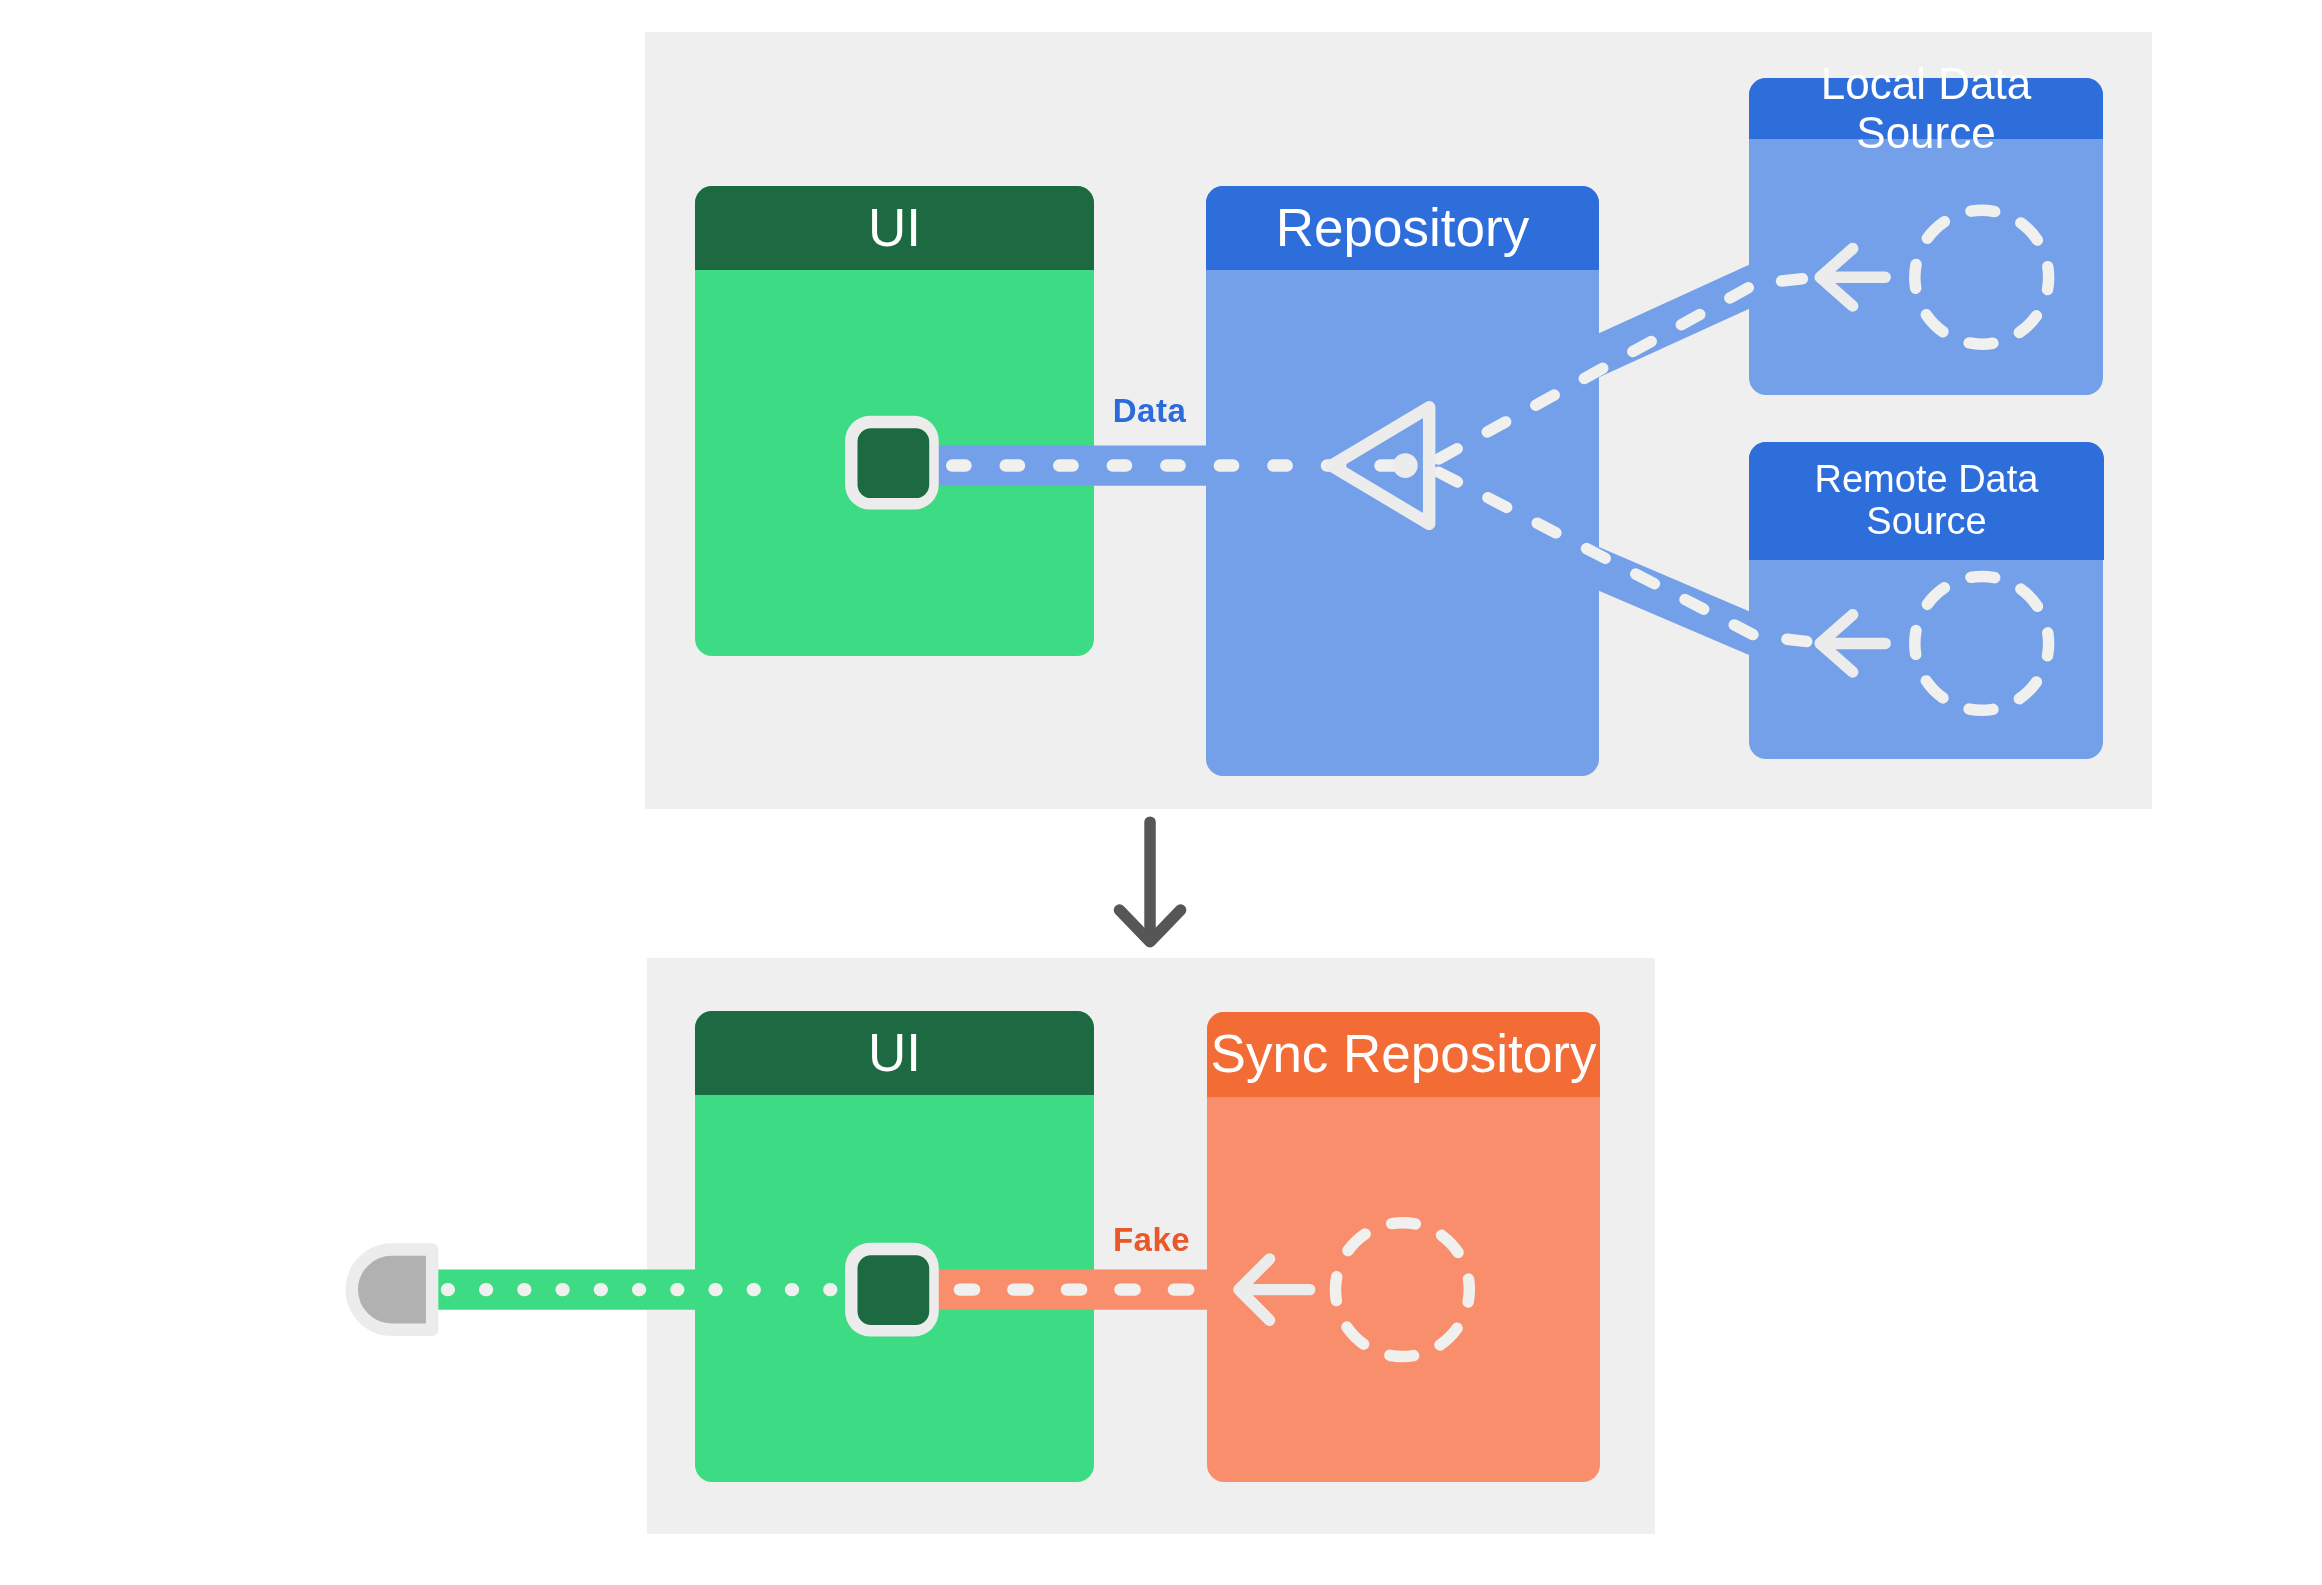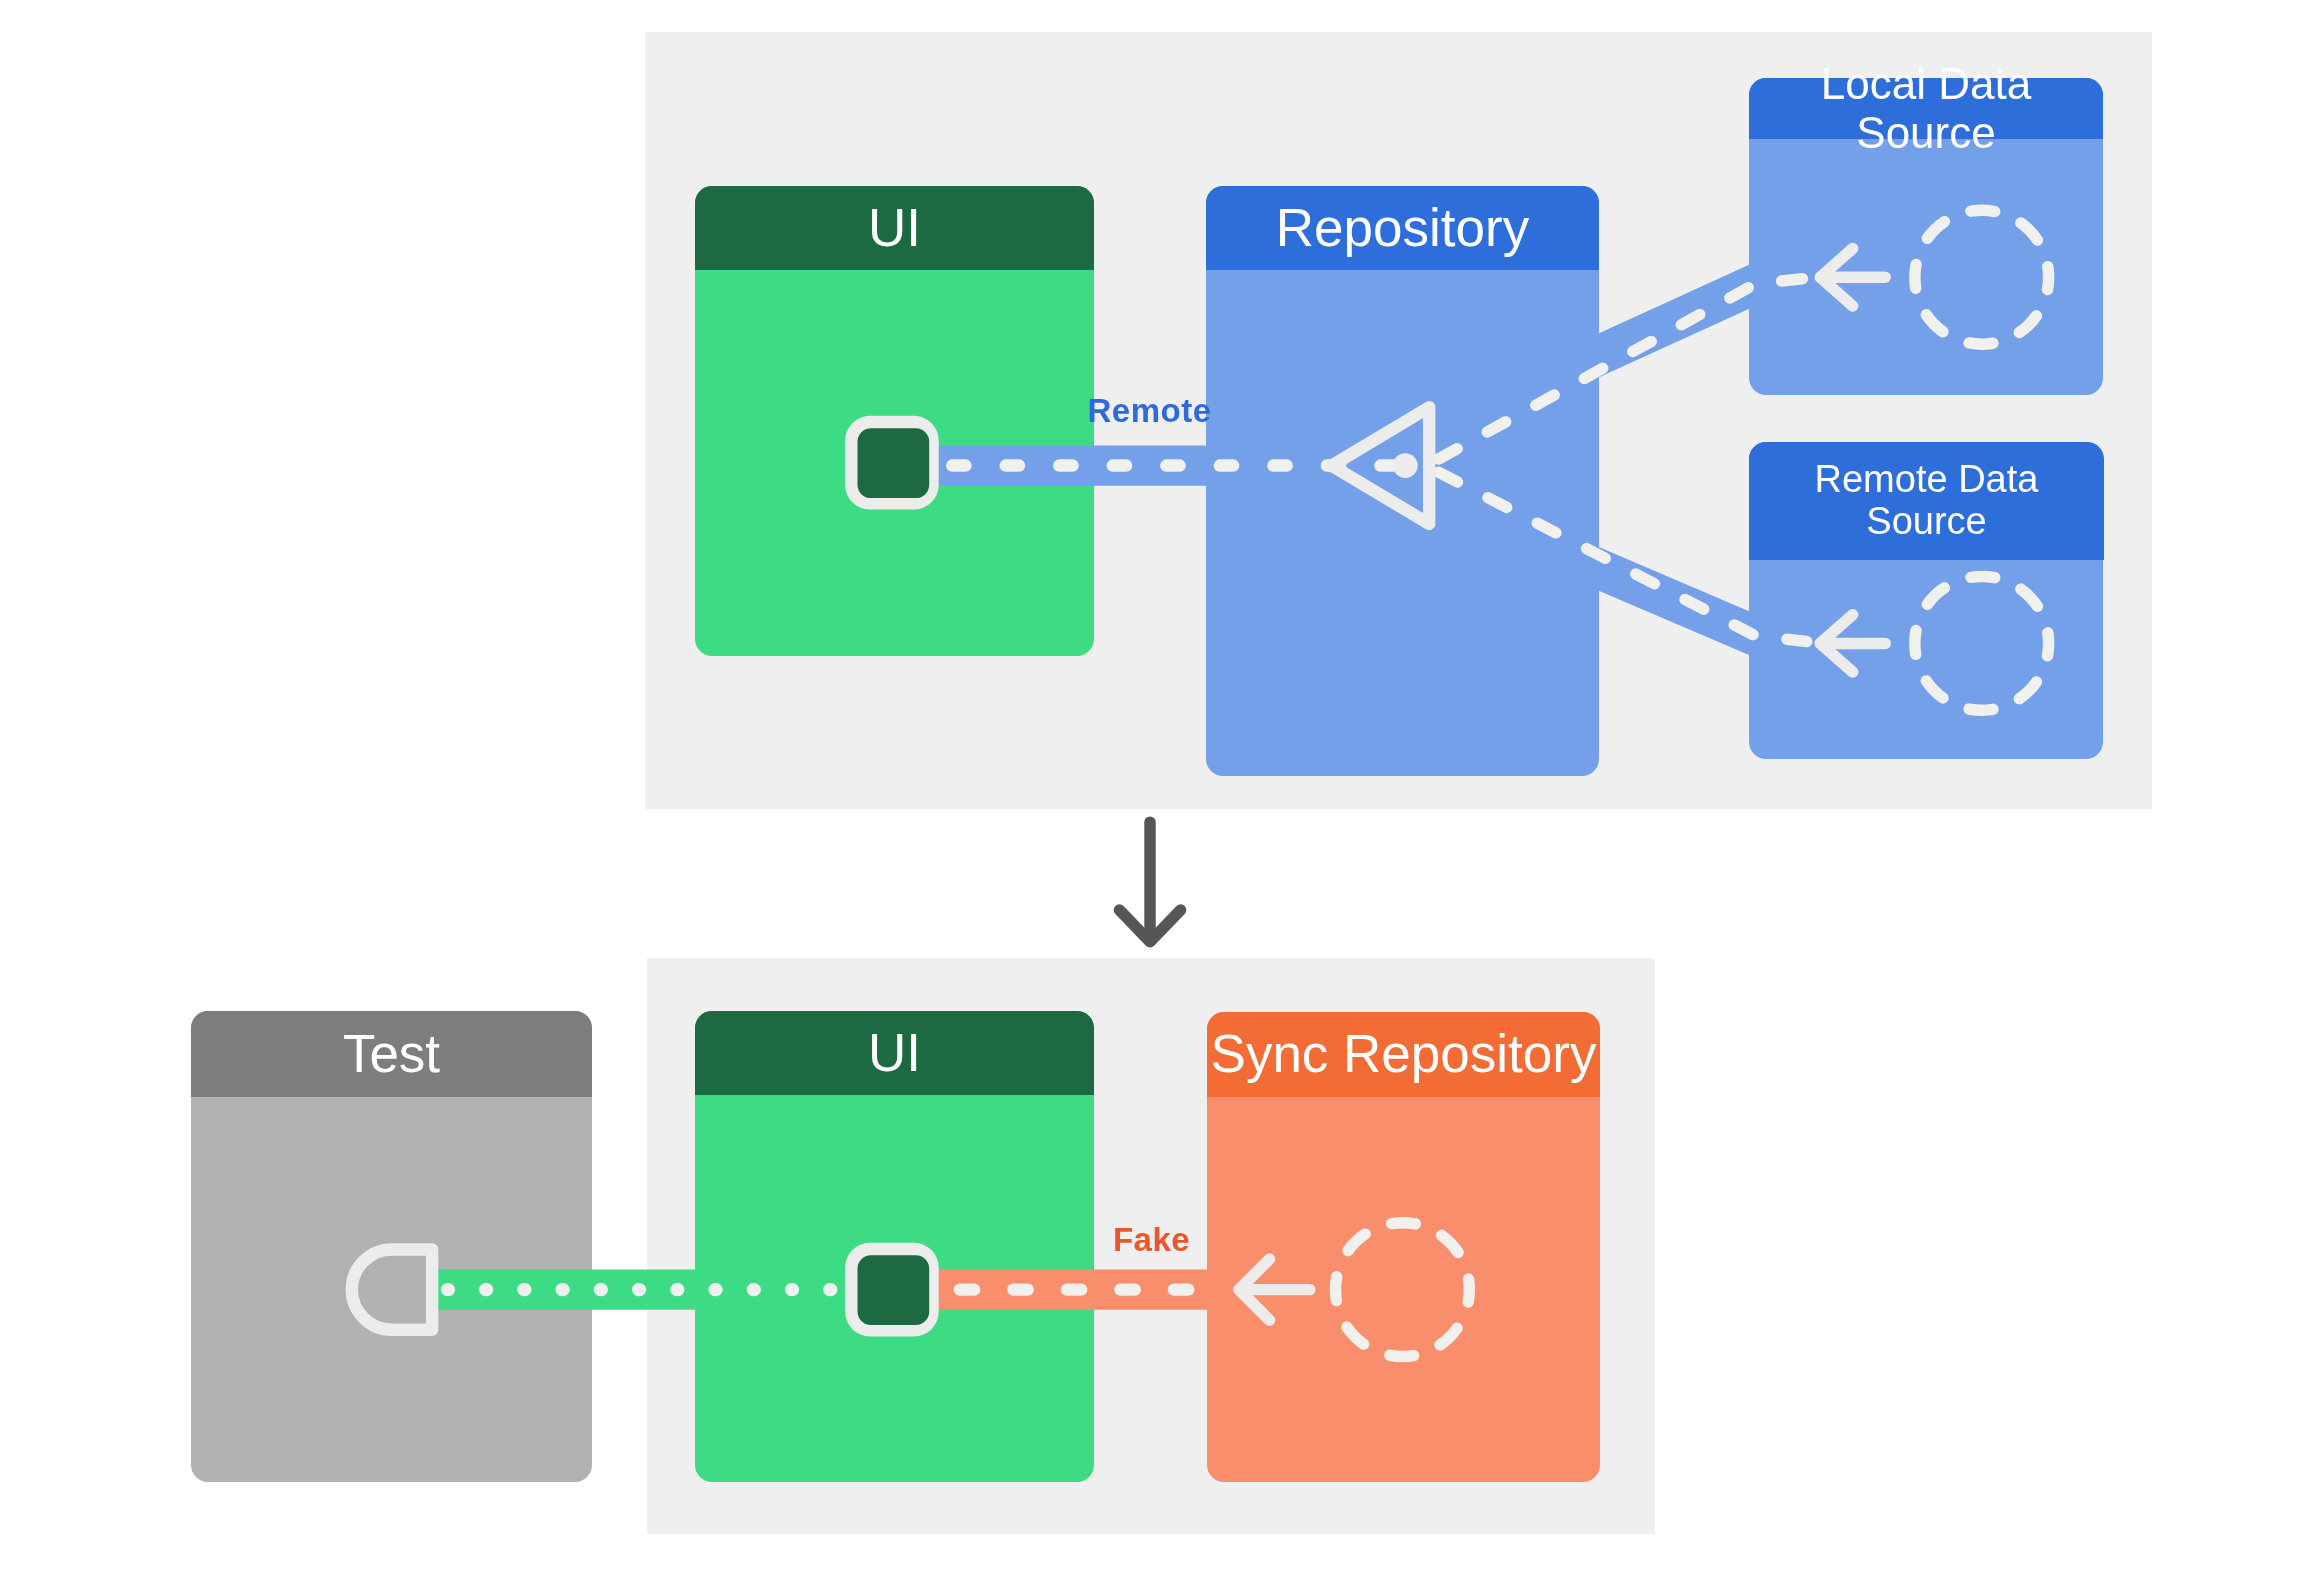--- a/index.html
+++ b/index.html
@@ -80,7 +80,7 @@
     <div class="hdr">Sync Repository</div>
   </div>
 
-  <div class="conn-label async">Remote</div>
+  <div class="conn-label async">Data</div>
   <div class="conn-label sync">Fake</div>
 
   <svg class="overlay" width="2323" height="1586" viewBox="0 0 2430 1659">

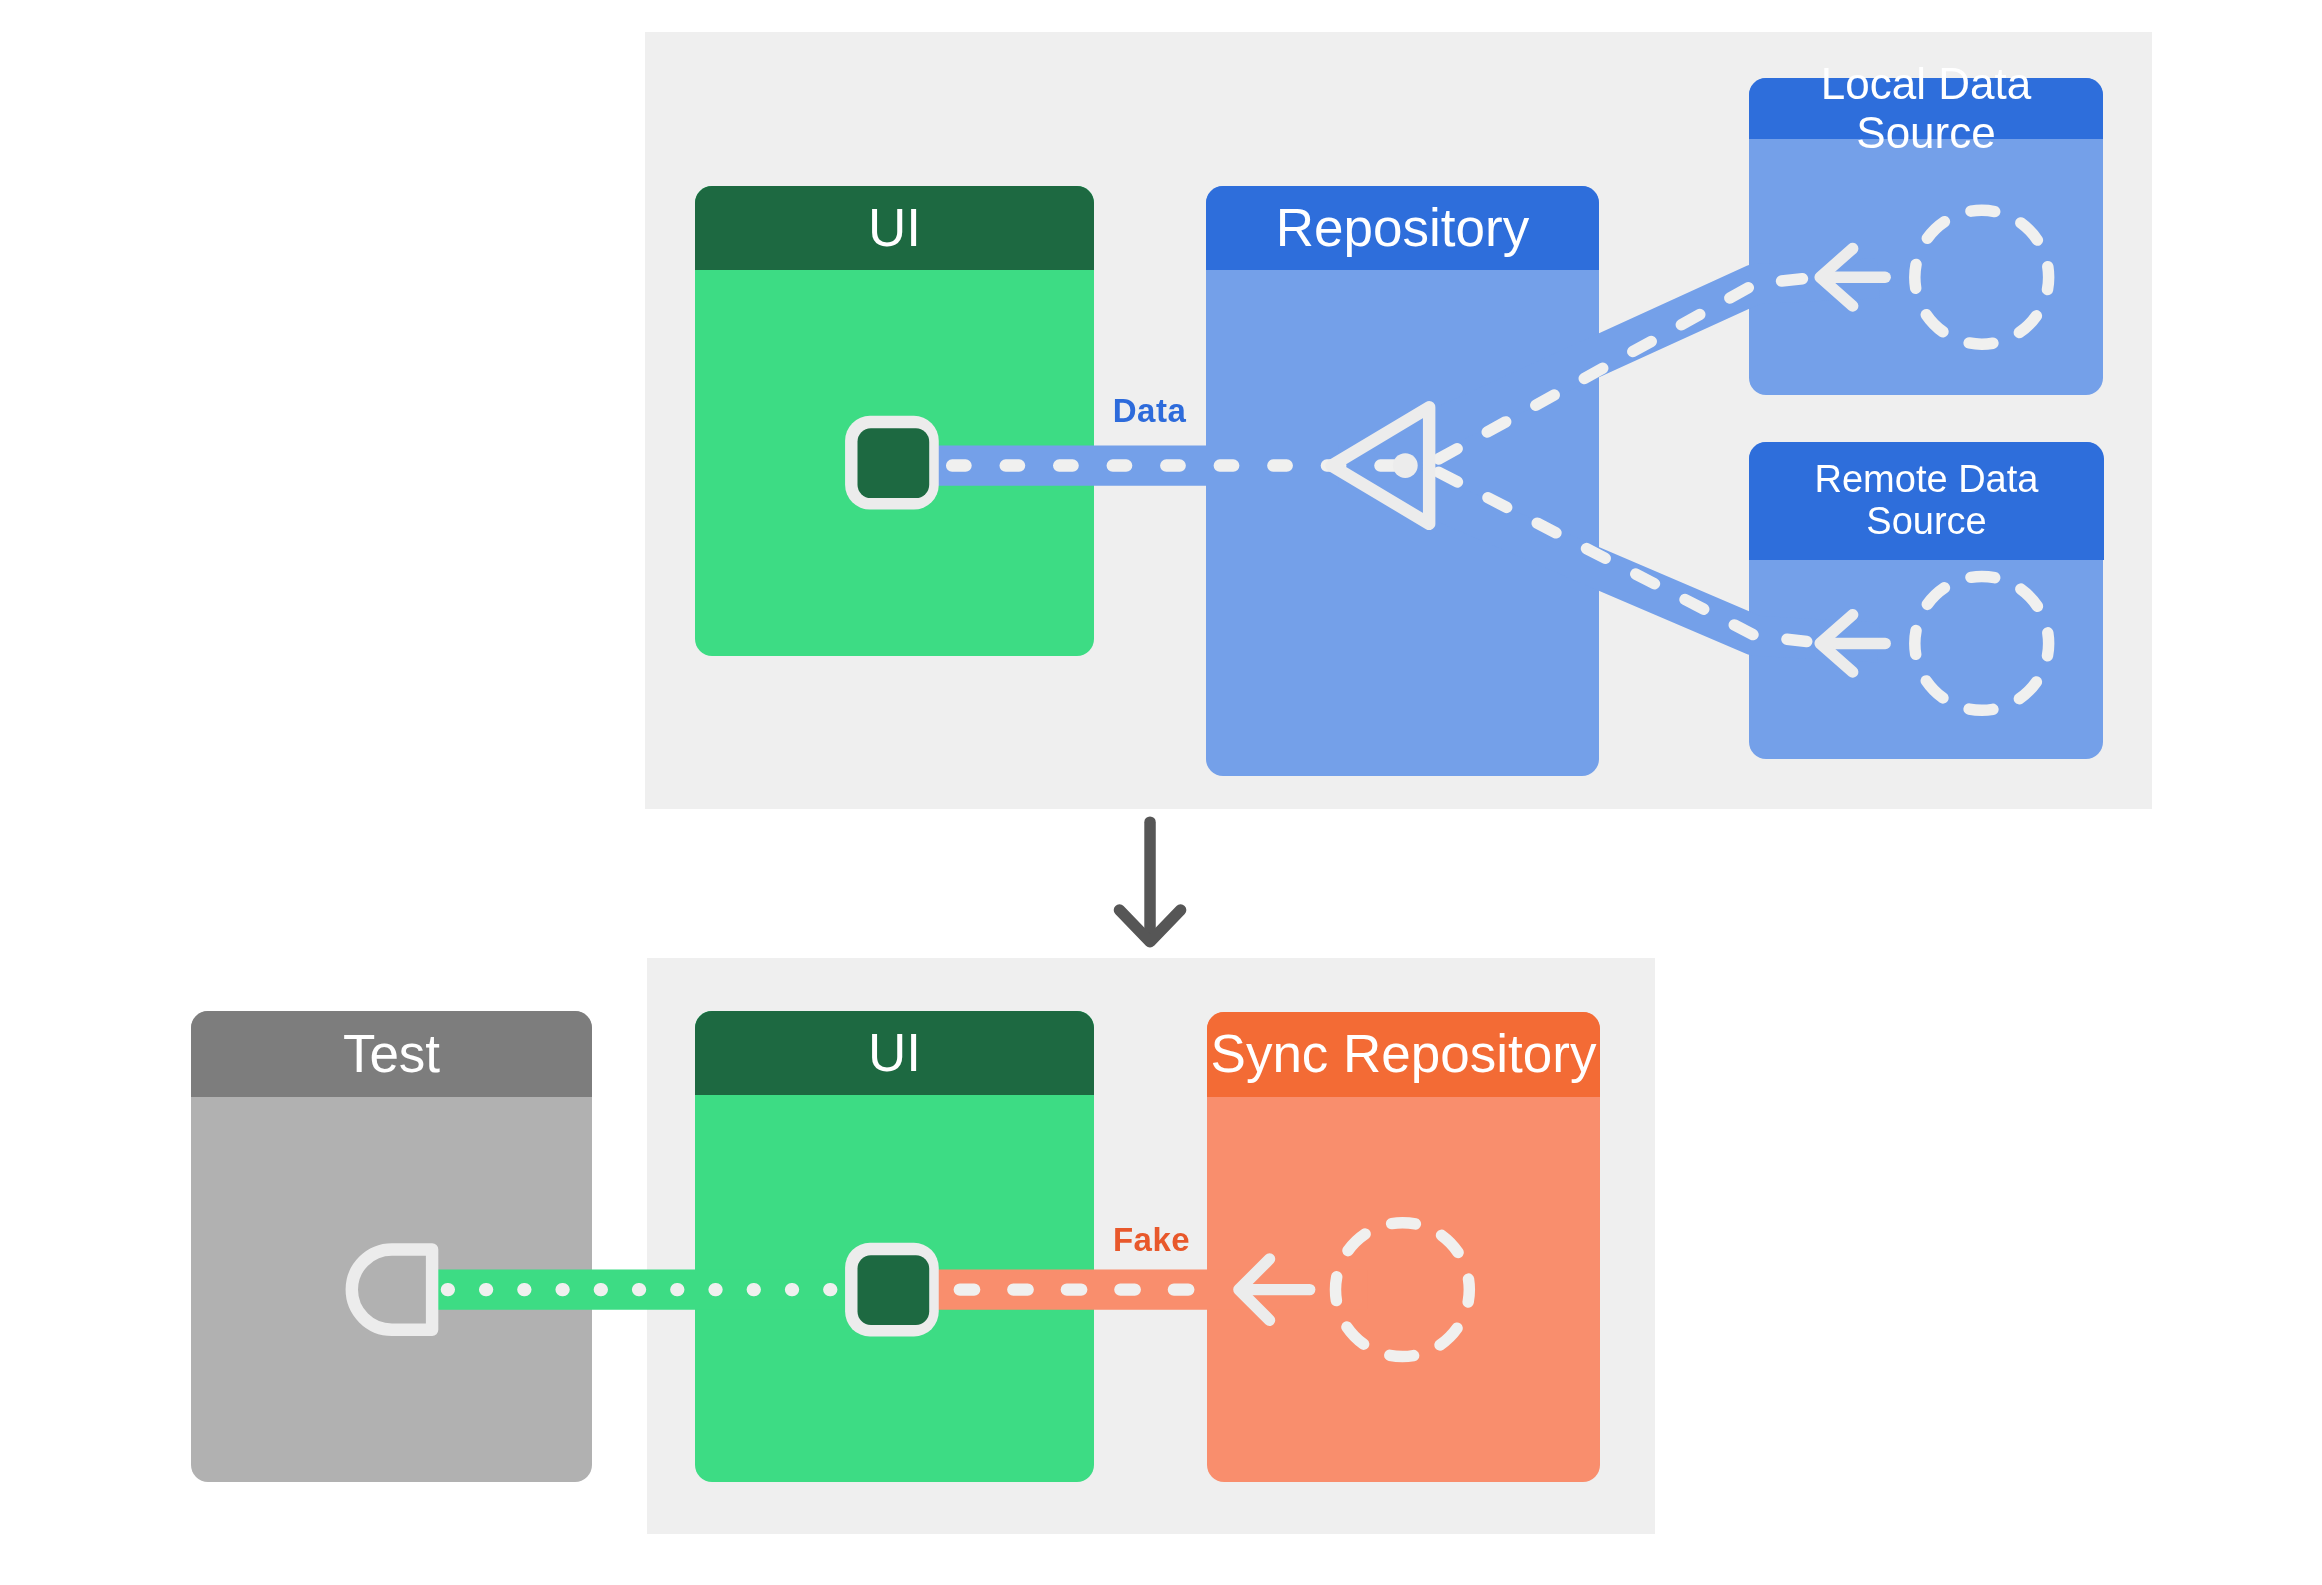--- a/index.html
+++ b/index.html
@@ -70,9 +70,6 @@
     <div class="hdr">Remote Data Source</div>
   </div>
 
-  <div class="box test">
-    <div class="hdr">Test</div>
-  </div>
   <div class="box ui-bottom">
     <div class="hdr">UI</div>
   </div>

